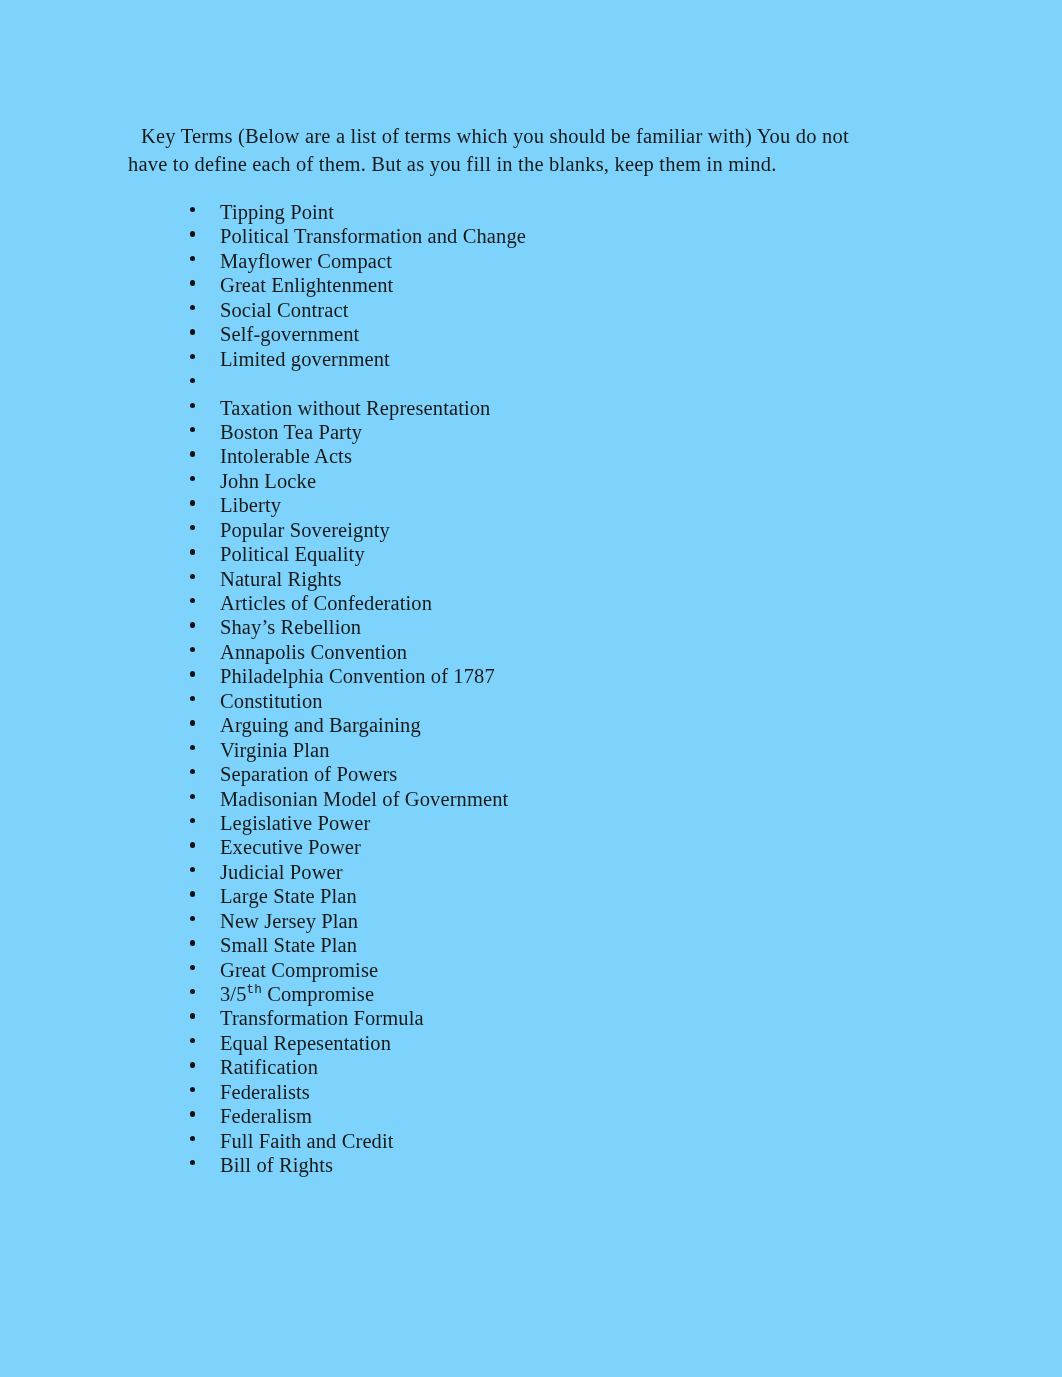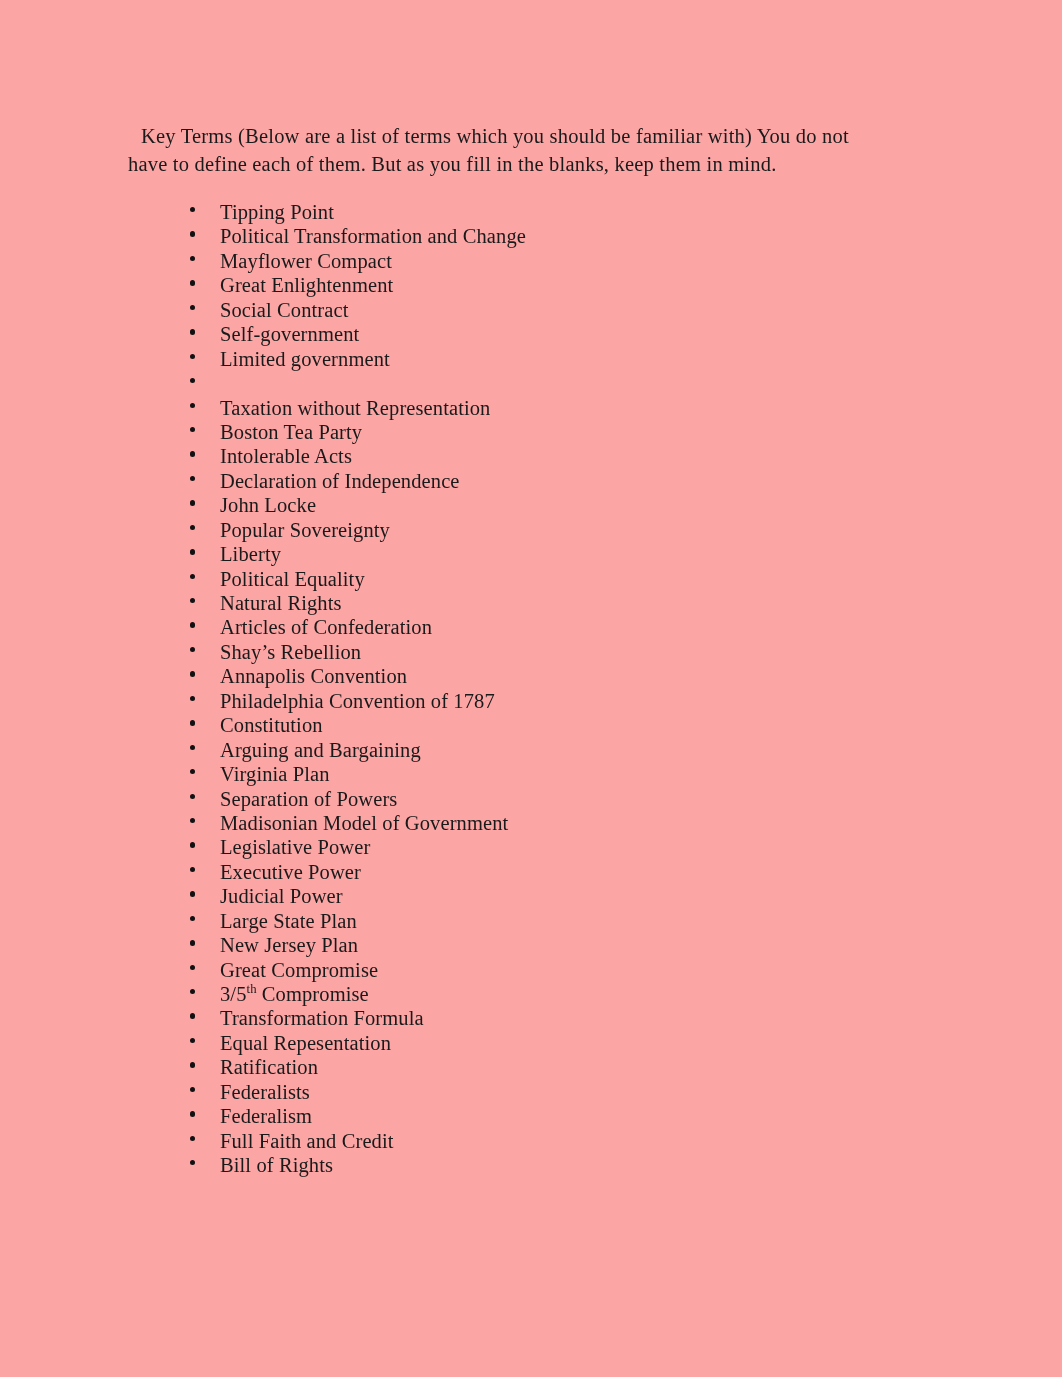--- a/index.html
+++ b/index.html
@@ -17,7 +17,7 @@
     position: relative;
     width: 1062px;
     height: 1377px;
-    background: #fca5a5;
+    background: #7dd3fc;
     overflow: hidden;
     box-sizing: border-box;
   }

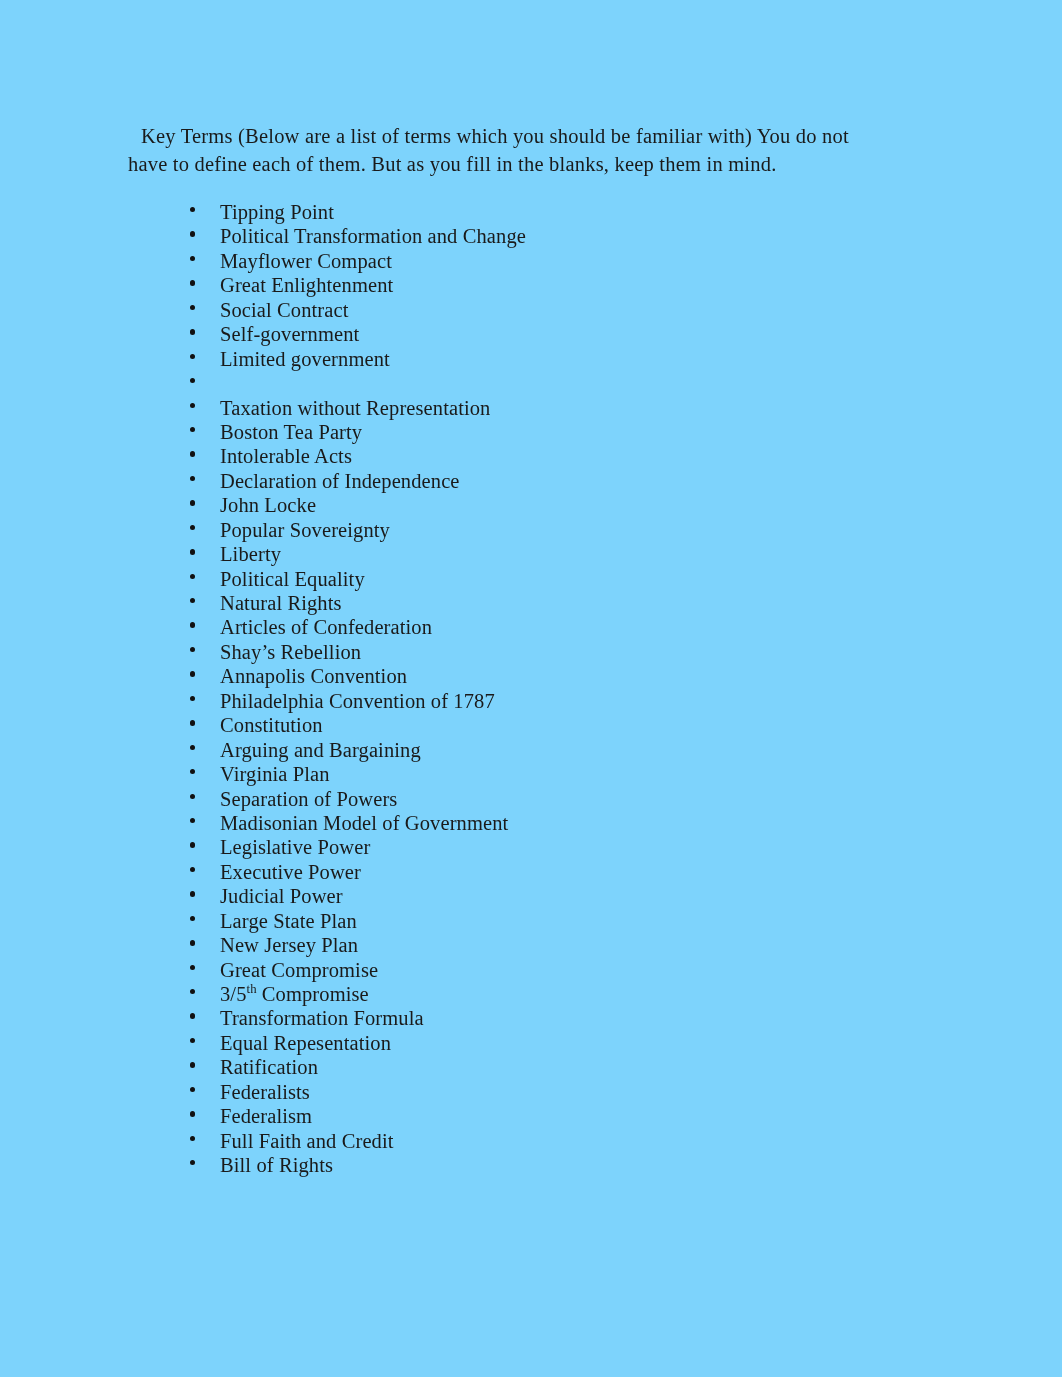--- a/index.html
+++ b/index.html
@@ -95,7 +95,6 @@
         <li class="term-item"><span class="term-bullet"></span><span class="term-label">Taxation without Representation</span></li>
         <li class="term-item"><span class="term-bullet"></span><span class="term-label">Boston Tea Party</span></li>
         <li class="term-item"><span class="term-bullet"></span><span class="term-label">Intolerable Acts</span></li>
-        <li class="term-item"><span class="term-bullet"></span><span class="term-label">Declaration of Independence</span></li>
         <li class="term-item"><span class="term-bullet"></span><span class="term-label">John Locke</span></li>
         <li class="term-item"><span class="term-bullet"></span><span class="term-label">Popular Sovereignty</span></li>
         <li class="term-item"><span class="term-bullet"></span><span class="term-label">Liberty</span></li>

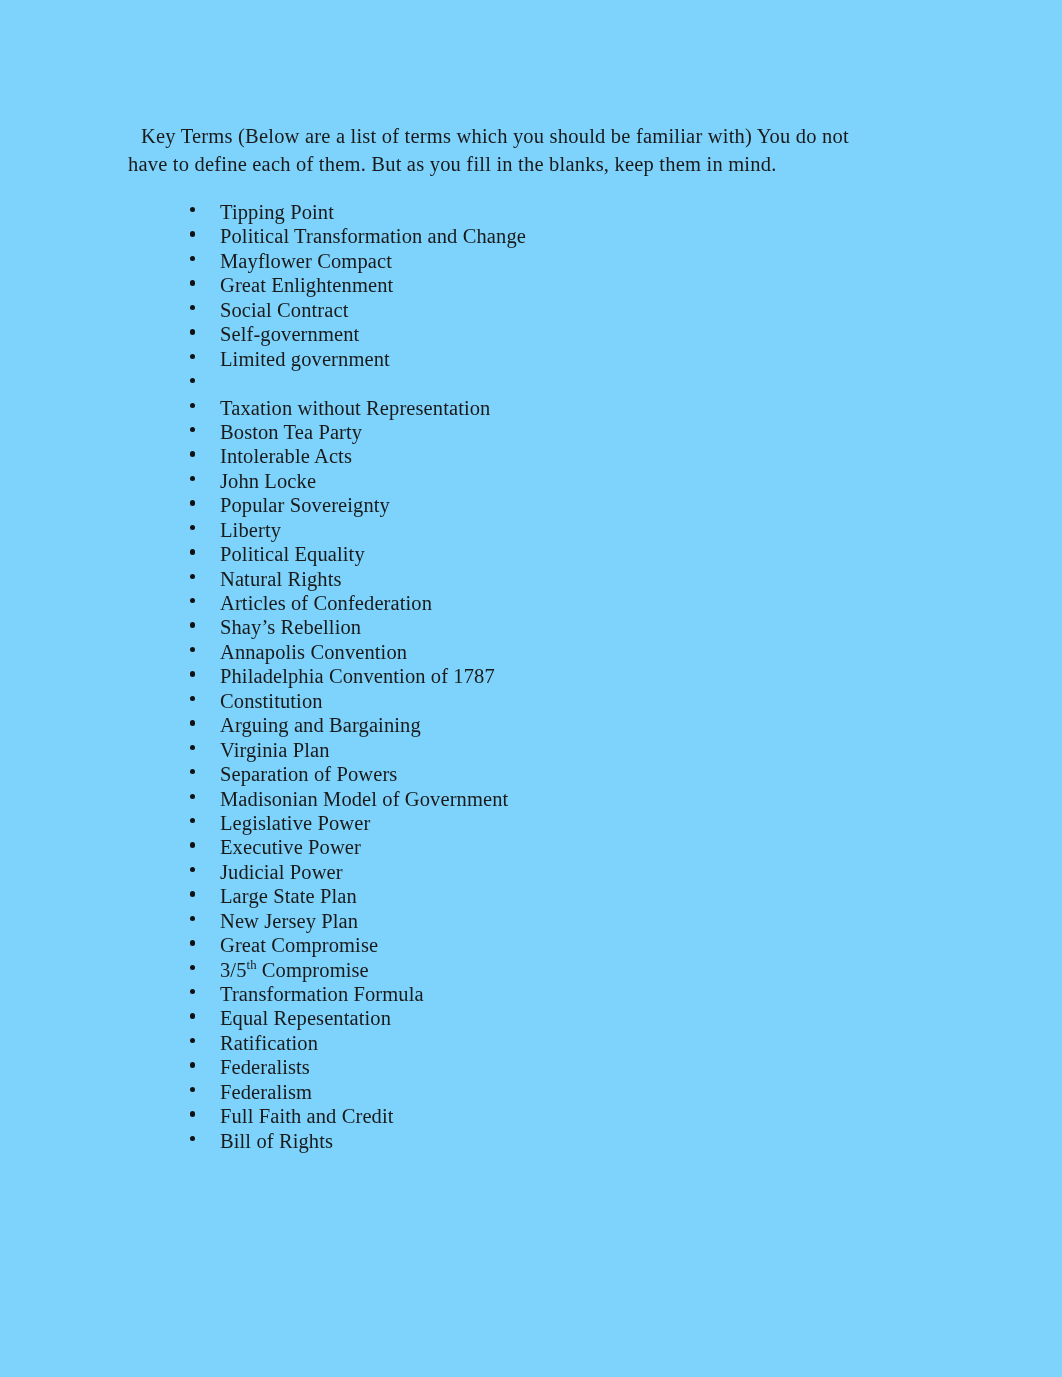--- a/index.html
+++ b/index.html
@@ -96,8 +96,8 @@
         <li class="term-item"><span class="term-bullet"></span><span class="term-label">Boston Tea Party</span></li>
         <li class="term-item"><span class="term-bullet"></span><span class="term-label">Intolerable Acts</span></li>
         <li class="term-item"><span class="term-bullet"></span><span class="term-label">John Locke</span></li>
+        <li class="term-item"><span class="term-bullet"></span><span class="term-label">Liberty</span></li>
         <li class="term-item"><span class="term-bullet"></span><span class="term-label">Popular Sovereignty</span></li>
-        <li class="term-item"><span class="term-bullet"></span><span class="term-label">Liberty</span></li>
         <li class="term-item"><span class="term-bullet"></span><span class="term-label">Political Equality</span></li>
         <li class="term-item"><span class="term-bullet"></span><span class="term-label">Natural Rights</span></li>
         <li class="term-item"><span class="term-bullet"></span><span class="term-label">Articles of Confederation</span></li>

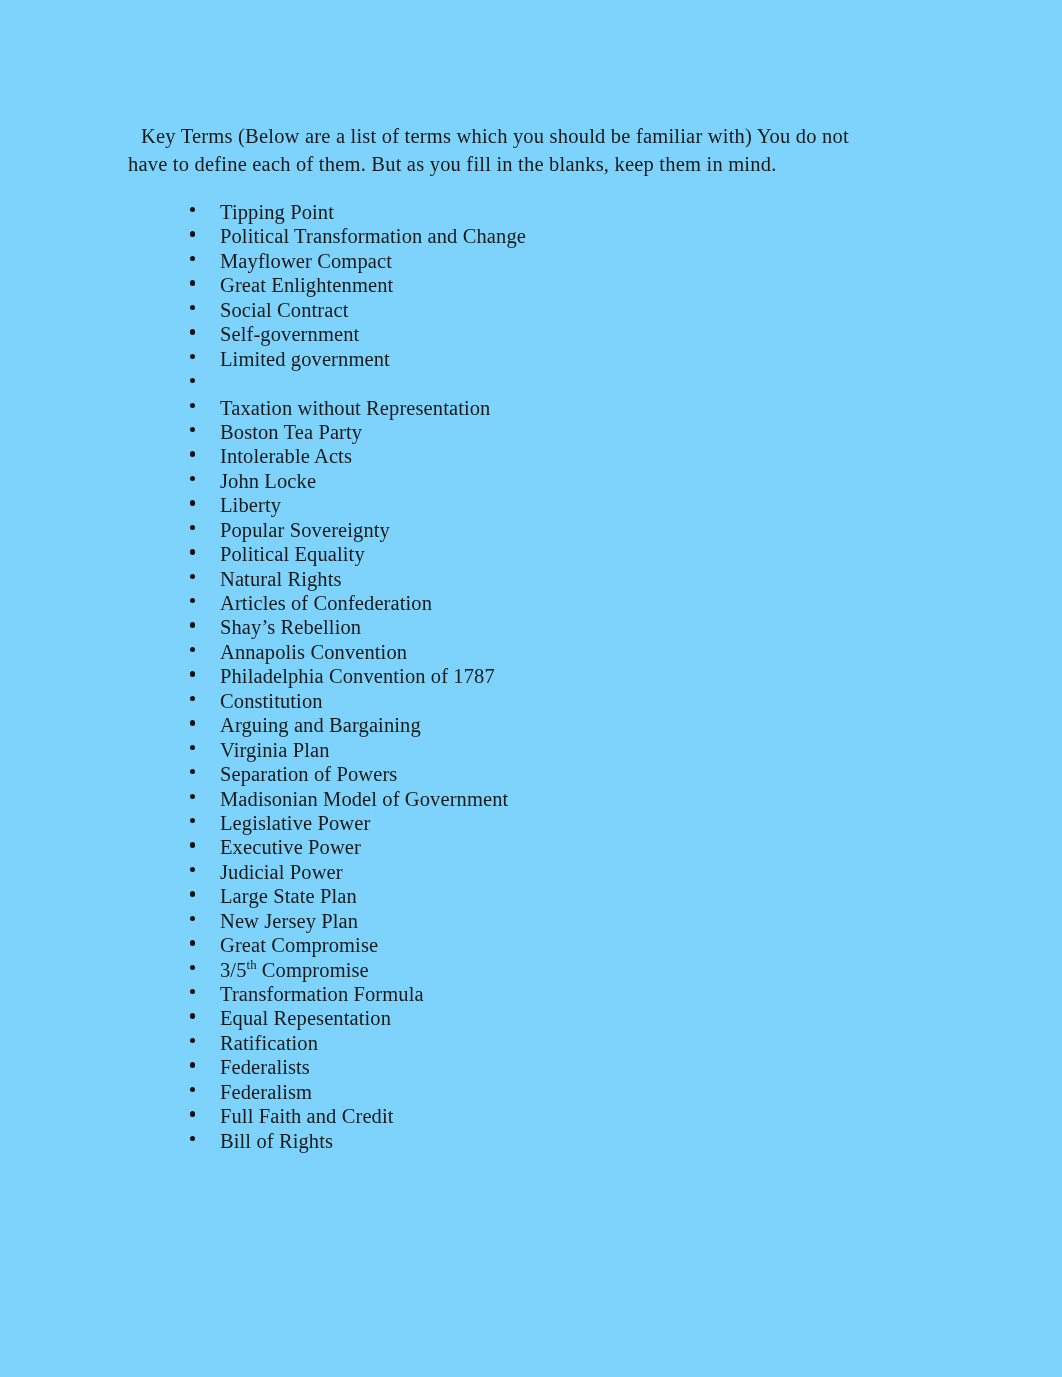--- a/index.html
+++ b/index.html
@@ -114,6 +114,7 @@
         <li class="term-item"><span class="term-bullet"></span><span class="term-label">Judicial Power</span></li>
         <li class="term-item"><span class="term-bullet"></span><span class="term-label">Large State Plan</span></li>
         <li class="term-item"><span class="term-bullet"></span><span class="term-label">New Jersey Plan</span></li>
+        <li class="term-item"><span class="term-bullet"></span><span class="term-label">Small State Plan</span></li>
         <li class="term-item"><span class="term-bullet"></span><span class="term-label">Great Compromise</span></li>
         <li class="term-item"><span class="term-bullet"></span><span class="term-label">3/5<sup>th</sup> Compromise</span></li>
         <li class="term-item"><span class="term-bullet"></span><span class="term-label">Transformation Formula</span></li>

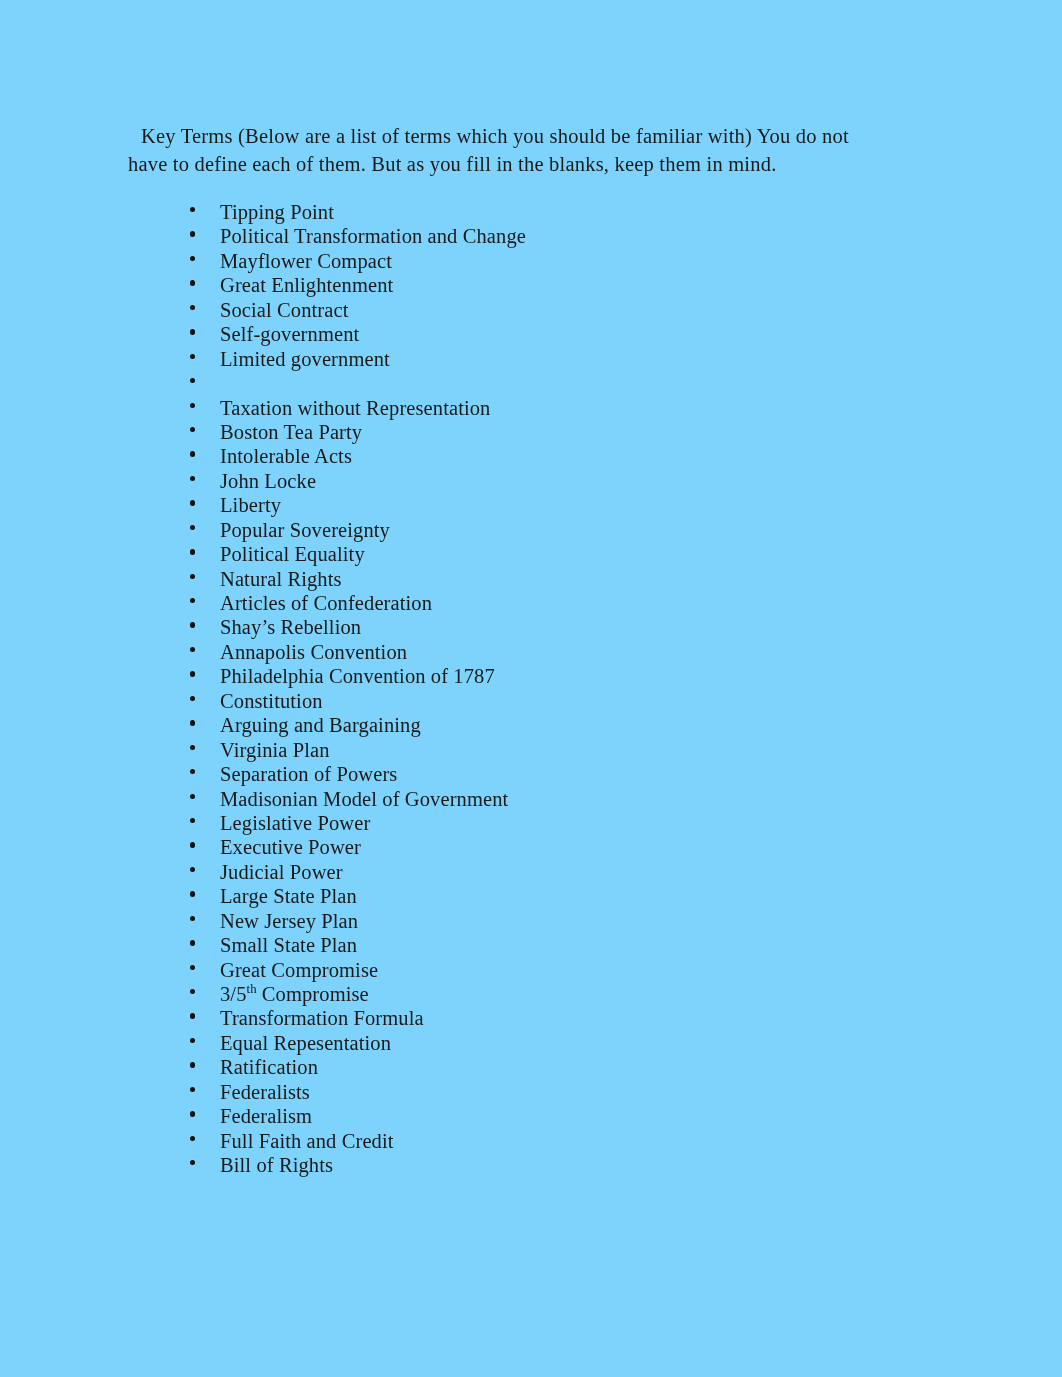--- a/index.html
+++ b/index.html
@@ -72,6 +72,7 @@
     font-size: 0.62em;
     vertical-align: super;
     line-height: 0;
+    font-family: Liberation Mono, monospace;
   }
 </style>
 </head>

